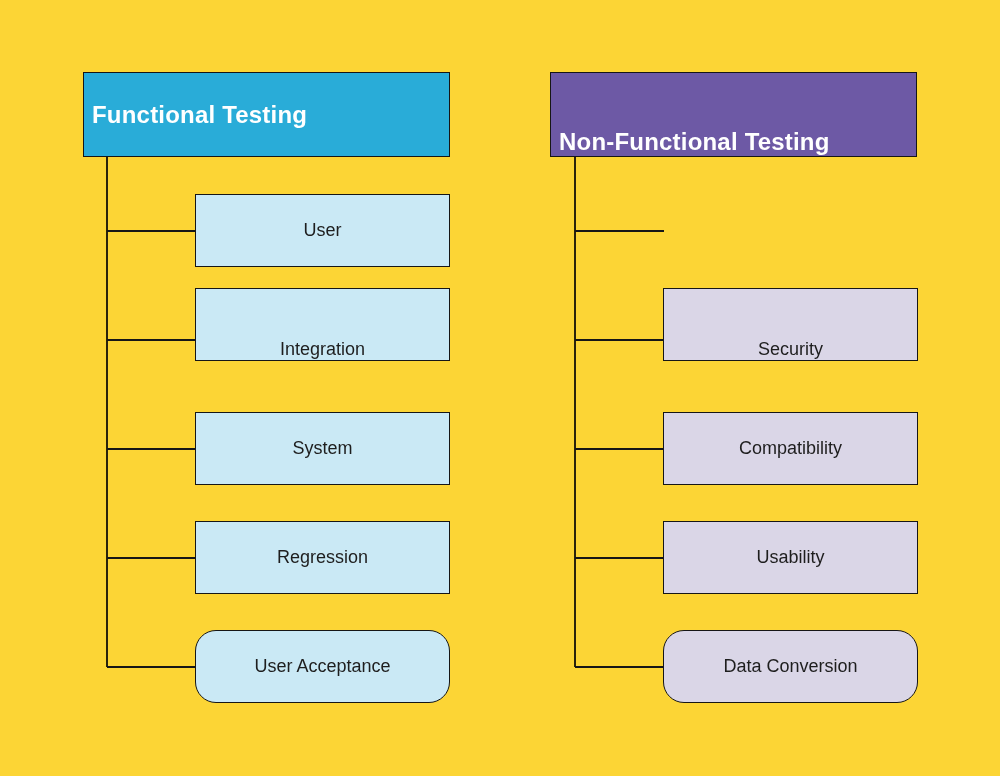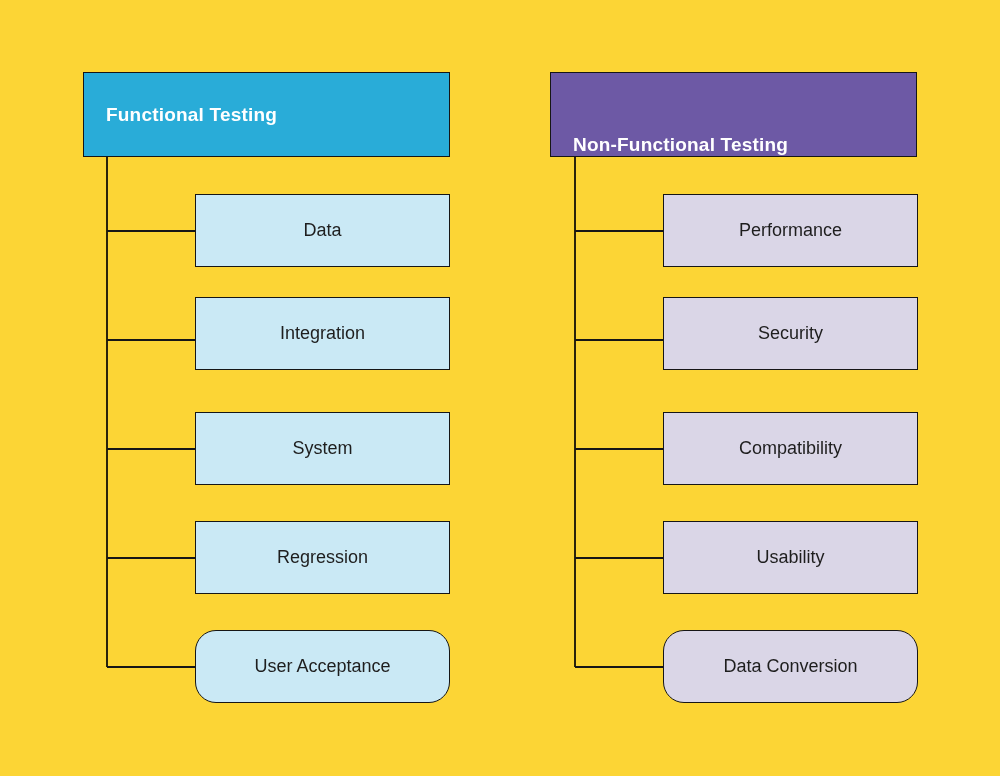--- a/index.html
+++ b/index.html
@@ -28,9 +28,9 @@
   }
   .header {
     top: 72px; width: 367px; height: 85px;
-    justify-content: flex-start; padding-left: 22px;
+    justify-content: flex-start; padding-left: 8px;
     color: var(--header-text);
-    font-weight: 700; font-size: 19px; letter-spacing: 0.2px;
+    font-weight: 700; font-size: 24px; letter-spacing: 0.2px;
   }
   .header.fn  { left: 83px;  background: var(--header-blue); }
   .header.nfn { left: 550px; background: var(--header-purple); align-items: flex-end; }

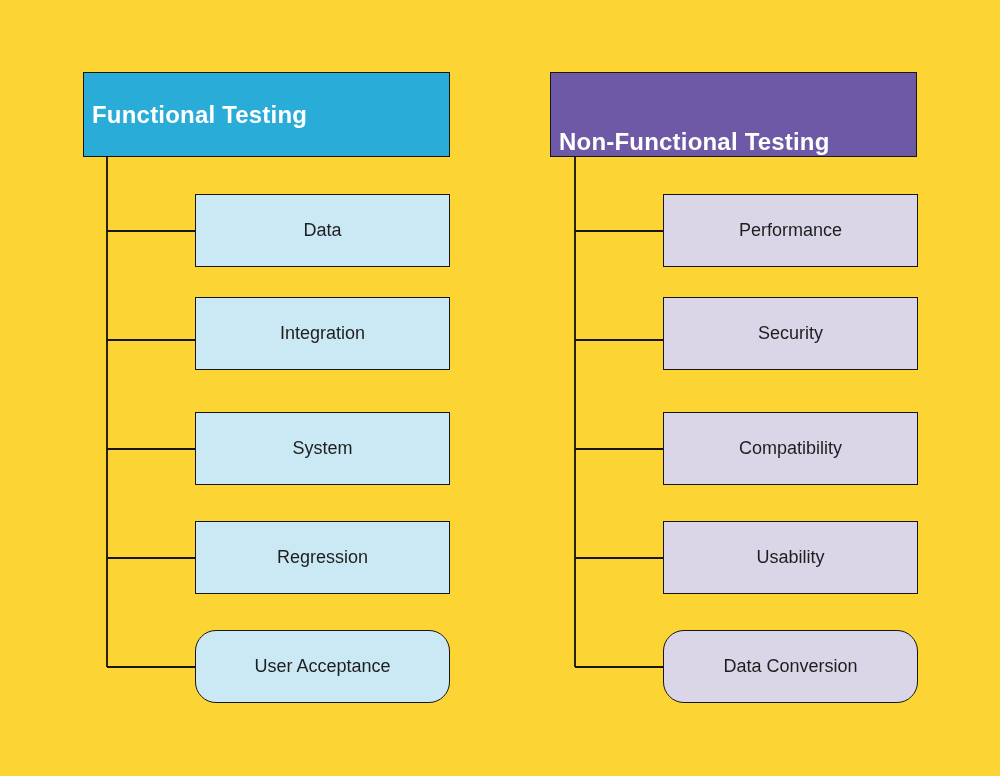--- a/index.html
+++ b/index.html
@@ -71,7 +71,7 @@
   </div>
 
   <div class="node child left r0">
-    <span>Data</span>
+    <span>User</span>
   </div>
   <div class="node child left r1">
     <span>Integration</span>

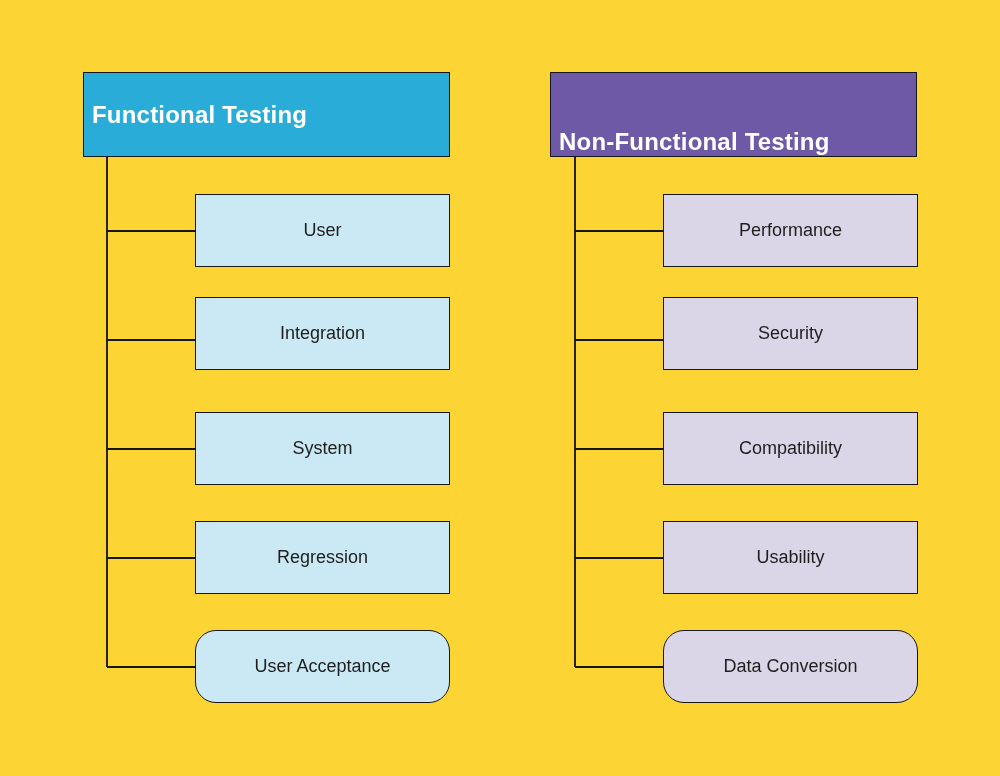--- a/index.html
+++ b/index.html
@@ -90,9 +90,6 @@
     <span>Non-Functional Testing</span>
   </div>
 
-  <div class="node child right r0">
-    <span>Performance</span>
-  </div>
   <div class="node child right r2">
     <span>Compatibility</span>
   </div>

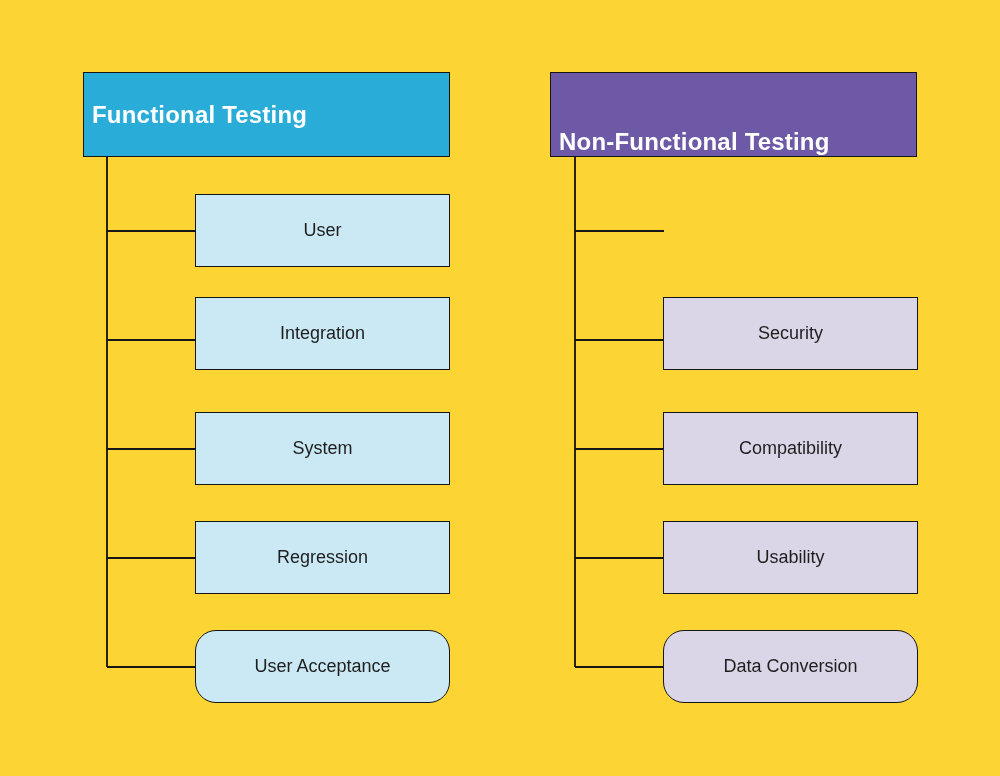--- a/index.html
+++ b/index.html
@@ -42,7 +42,7 @@
   }
   .child.left  { left: 195px; background: var(--child-blue); }
   .child.right { left: 663px; background: var(--child-purple); }
-  .r0 { top: 194px; } .r1 { top: 297px; } .r2 { top: 412px; }
+  .r0 { top: 194px; } .r1 { top: 288px; align-items: flex-end; } .r2 { top: 412px; }
   .r3 { top: 521px; } .r4 { top: 630px; border-radius: 21px; }
 
   .vline {

